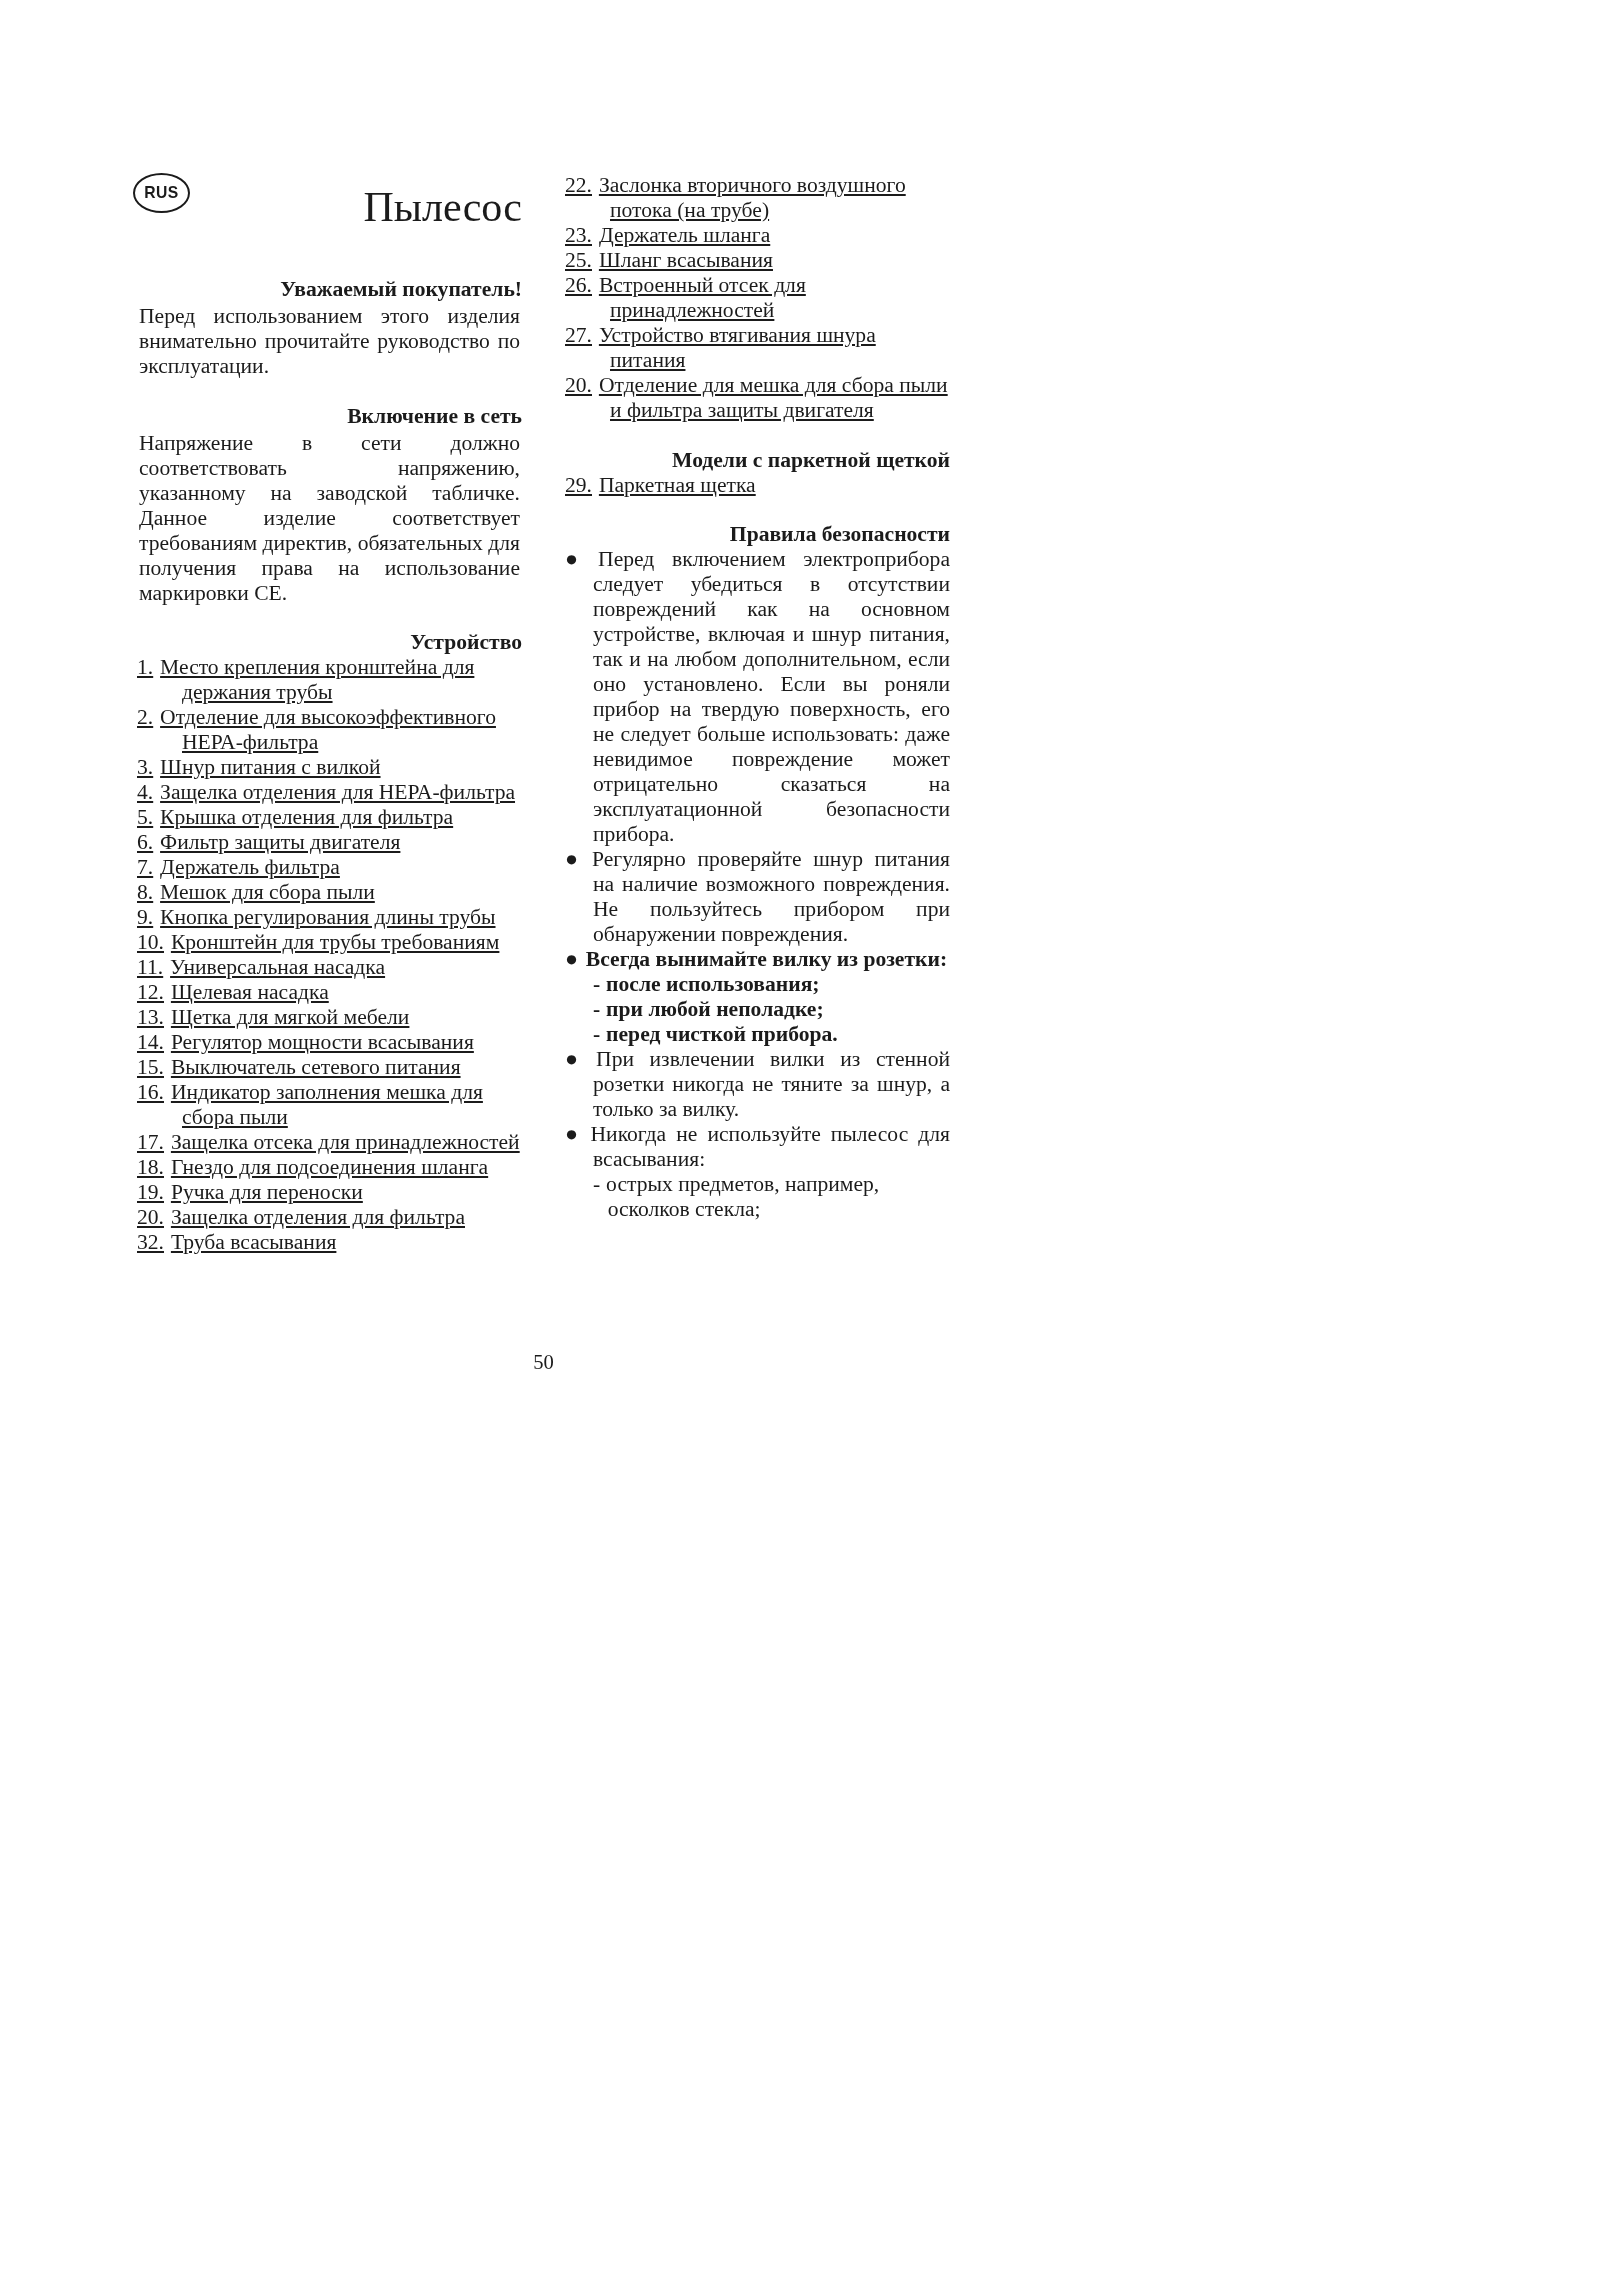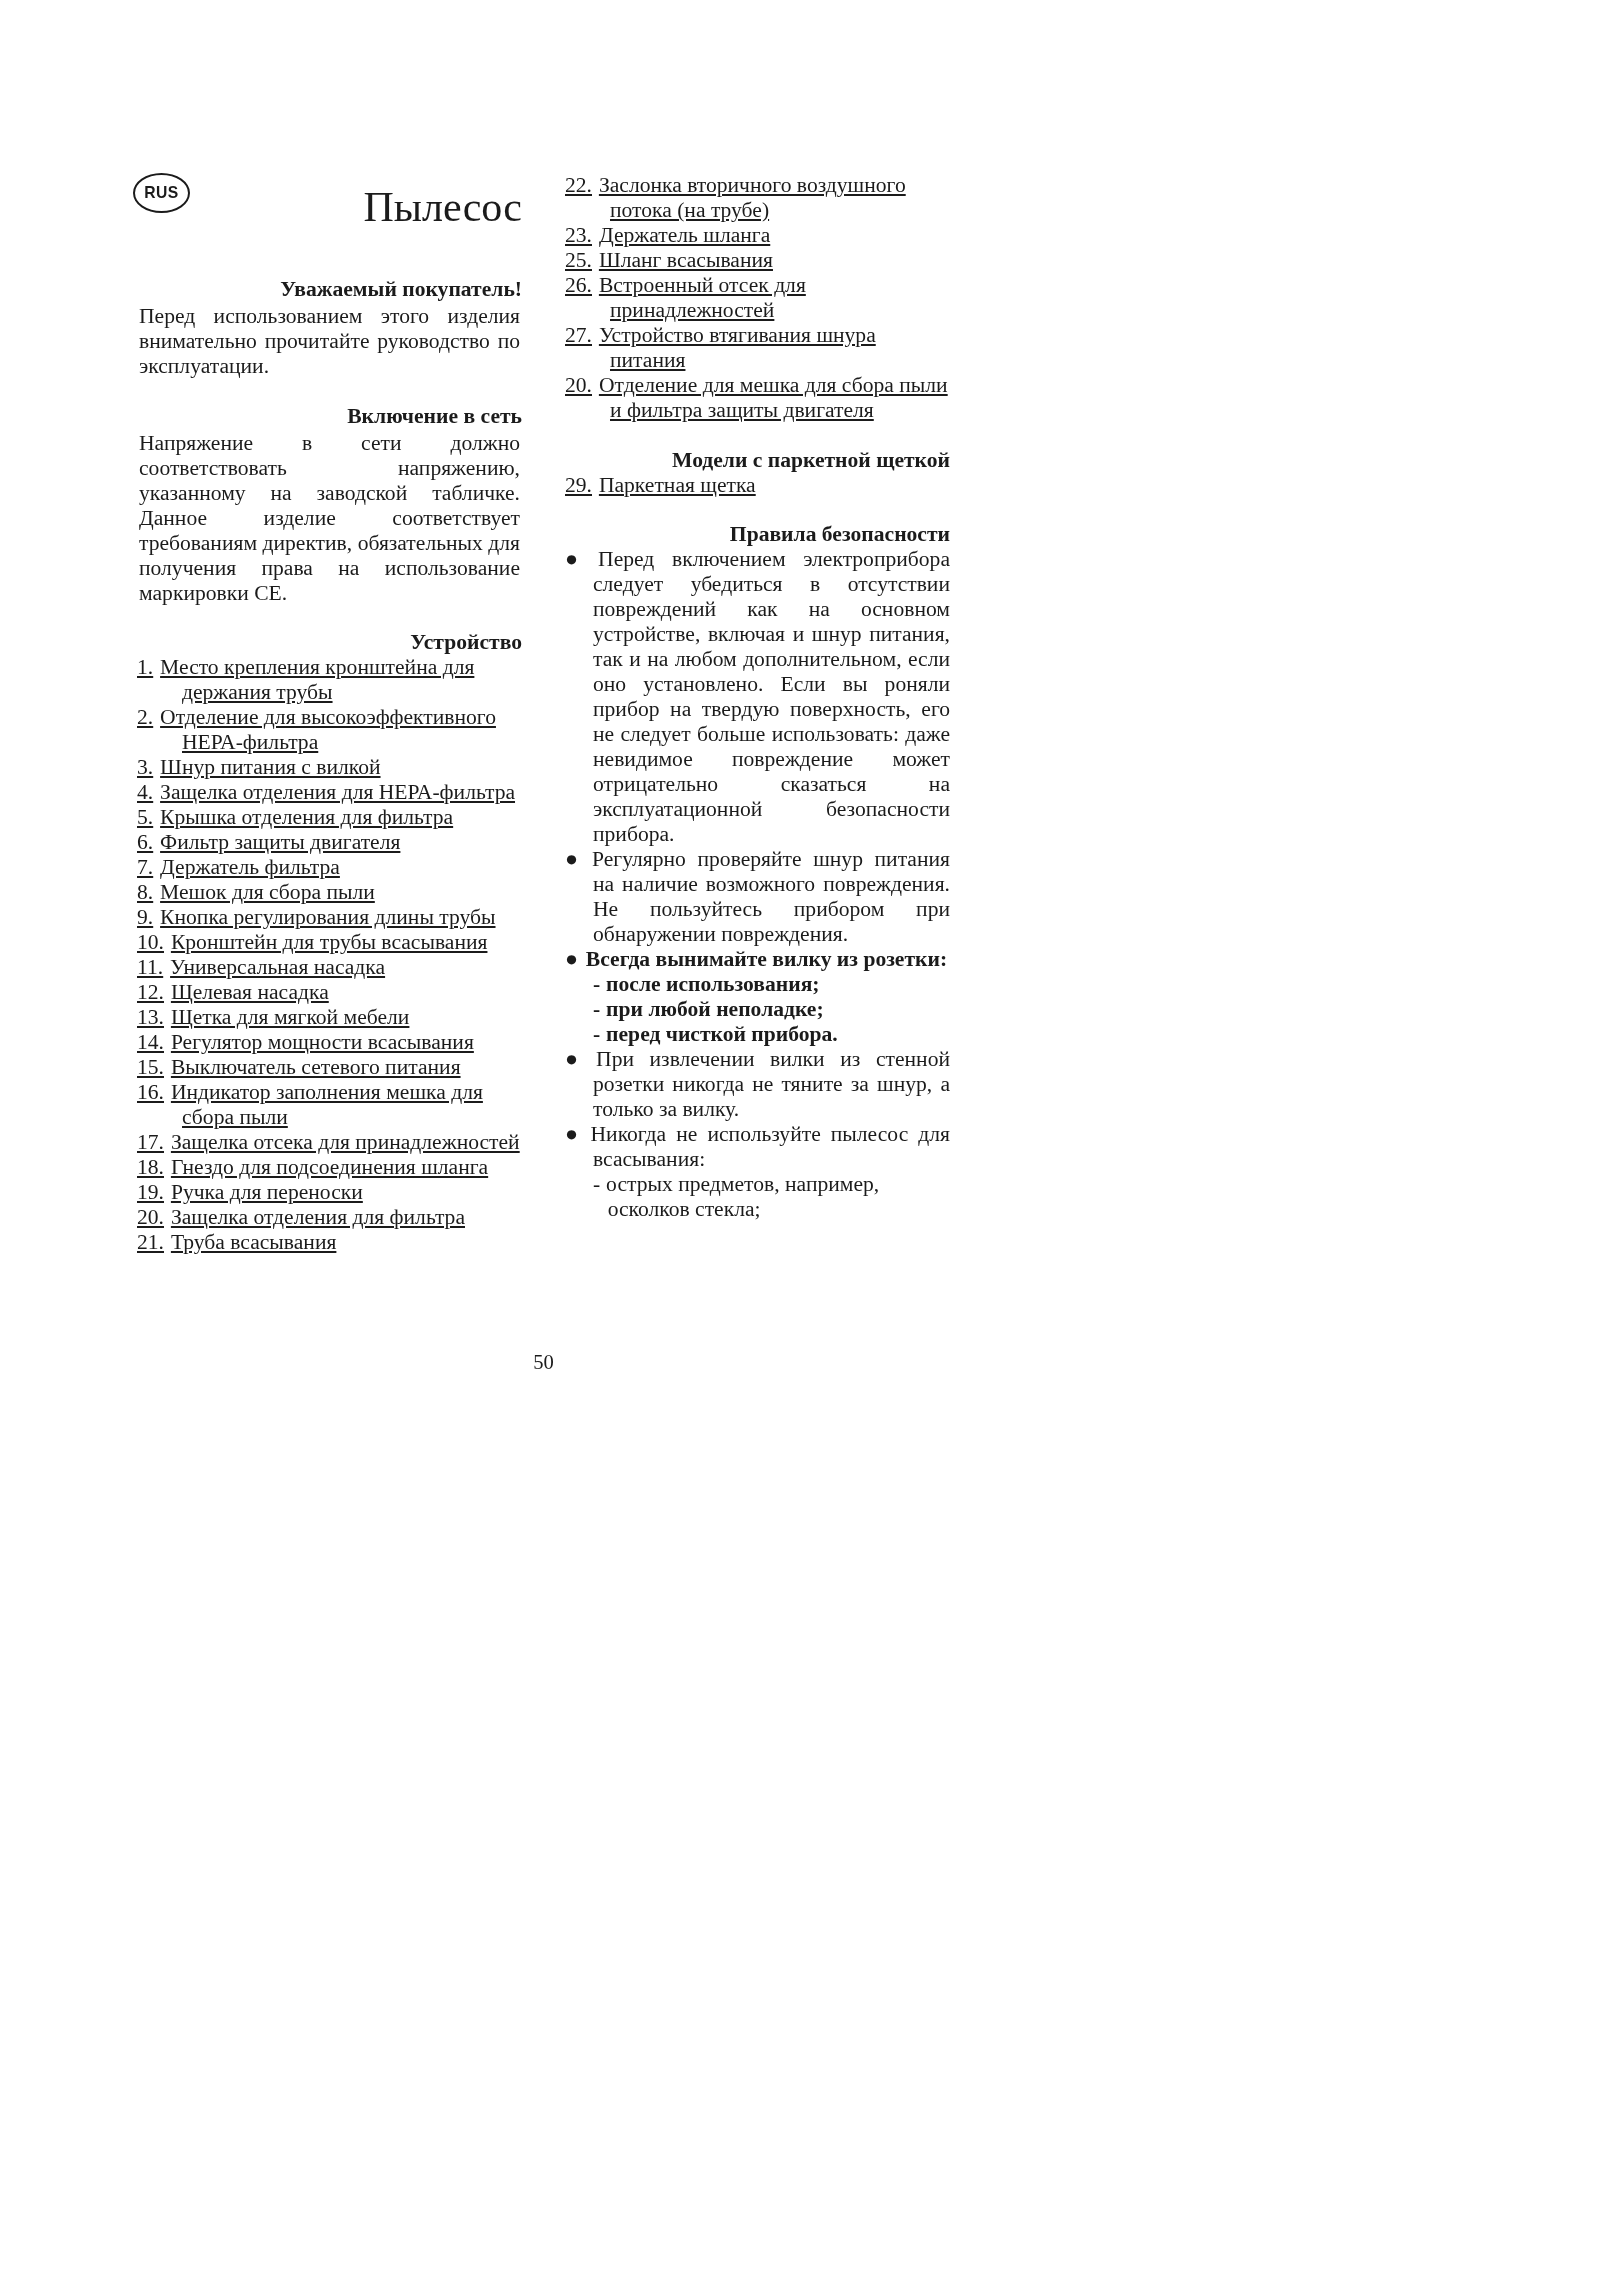--- a/index.html
+++ b/index.html
@@ -116,7 +116,7 @@
 
         <div class="num-item"><span class="num">9.</span><span class="txt">Кнопка регулирования длины трубы</span></div>
 
-        <div class="num-item"><span class="num">10.</span><span class="txt">Кронштейн для трубы всасывания</span></div>
+        <div class="num-item"><span class="num">10.</span><span class="txt">Кронштейн для трубы требованиям</span></div>
 
         <div class="num-item"><span class="num">11.</span><span class="txt">Универсальная насадка</span></div>
 

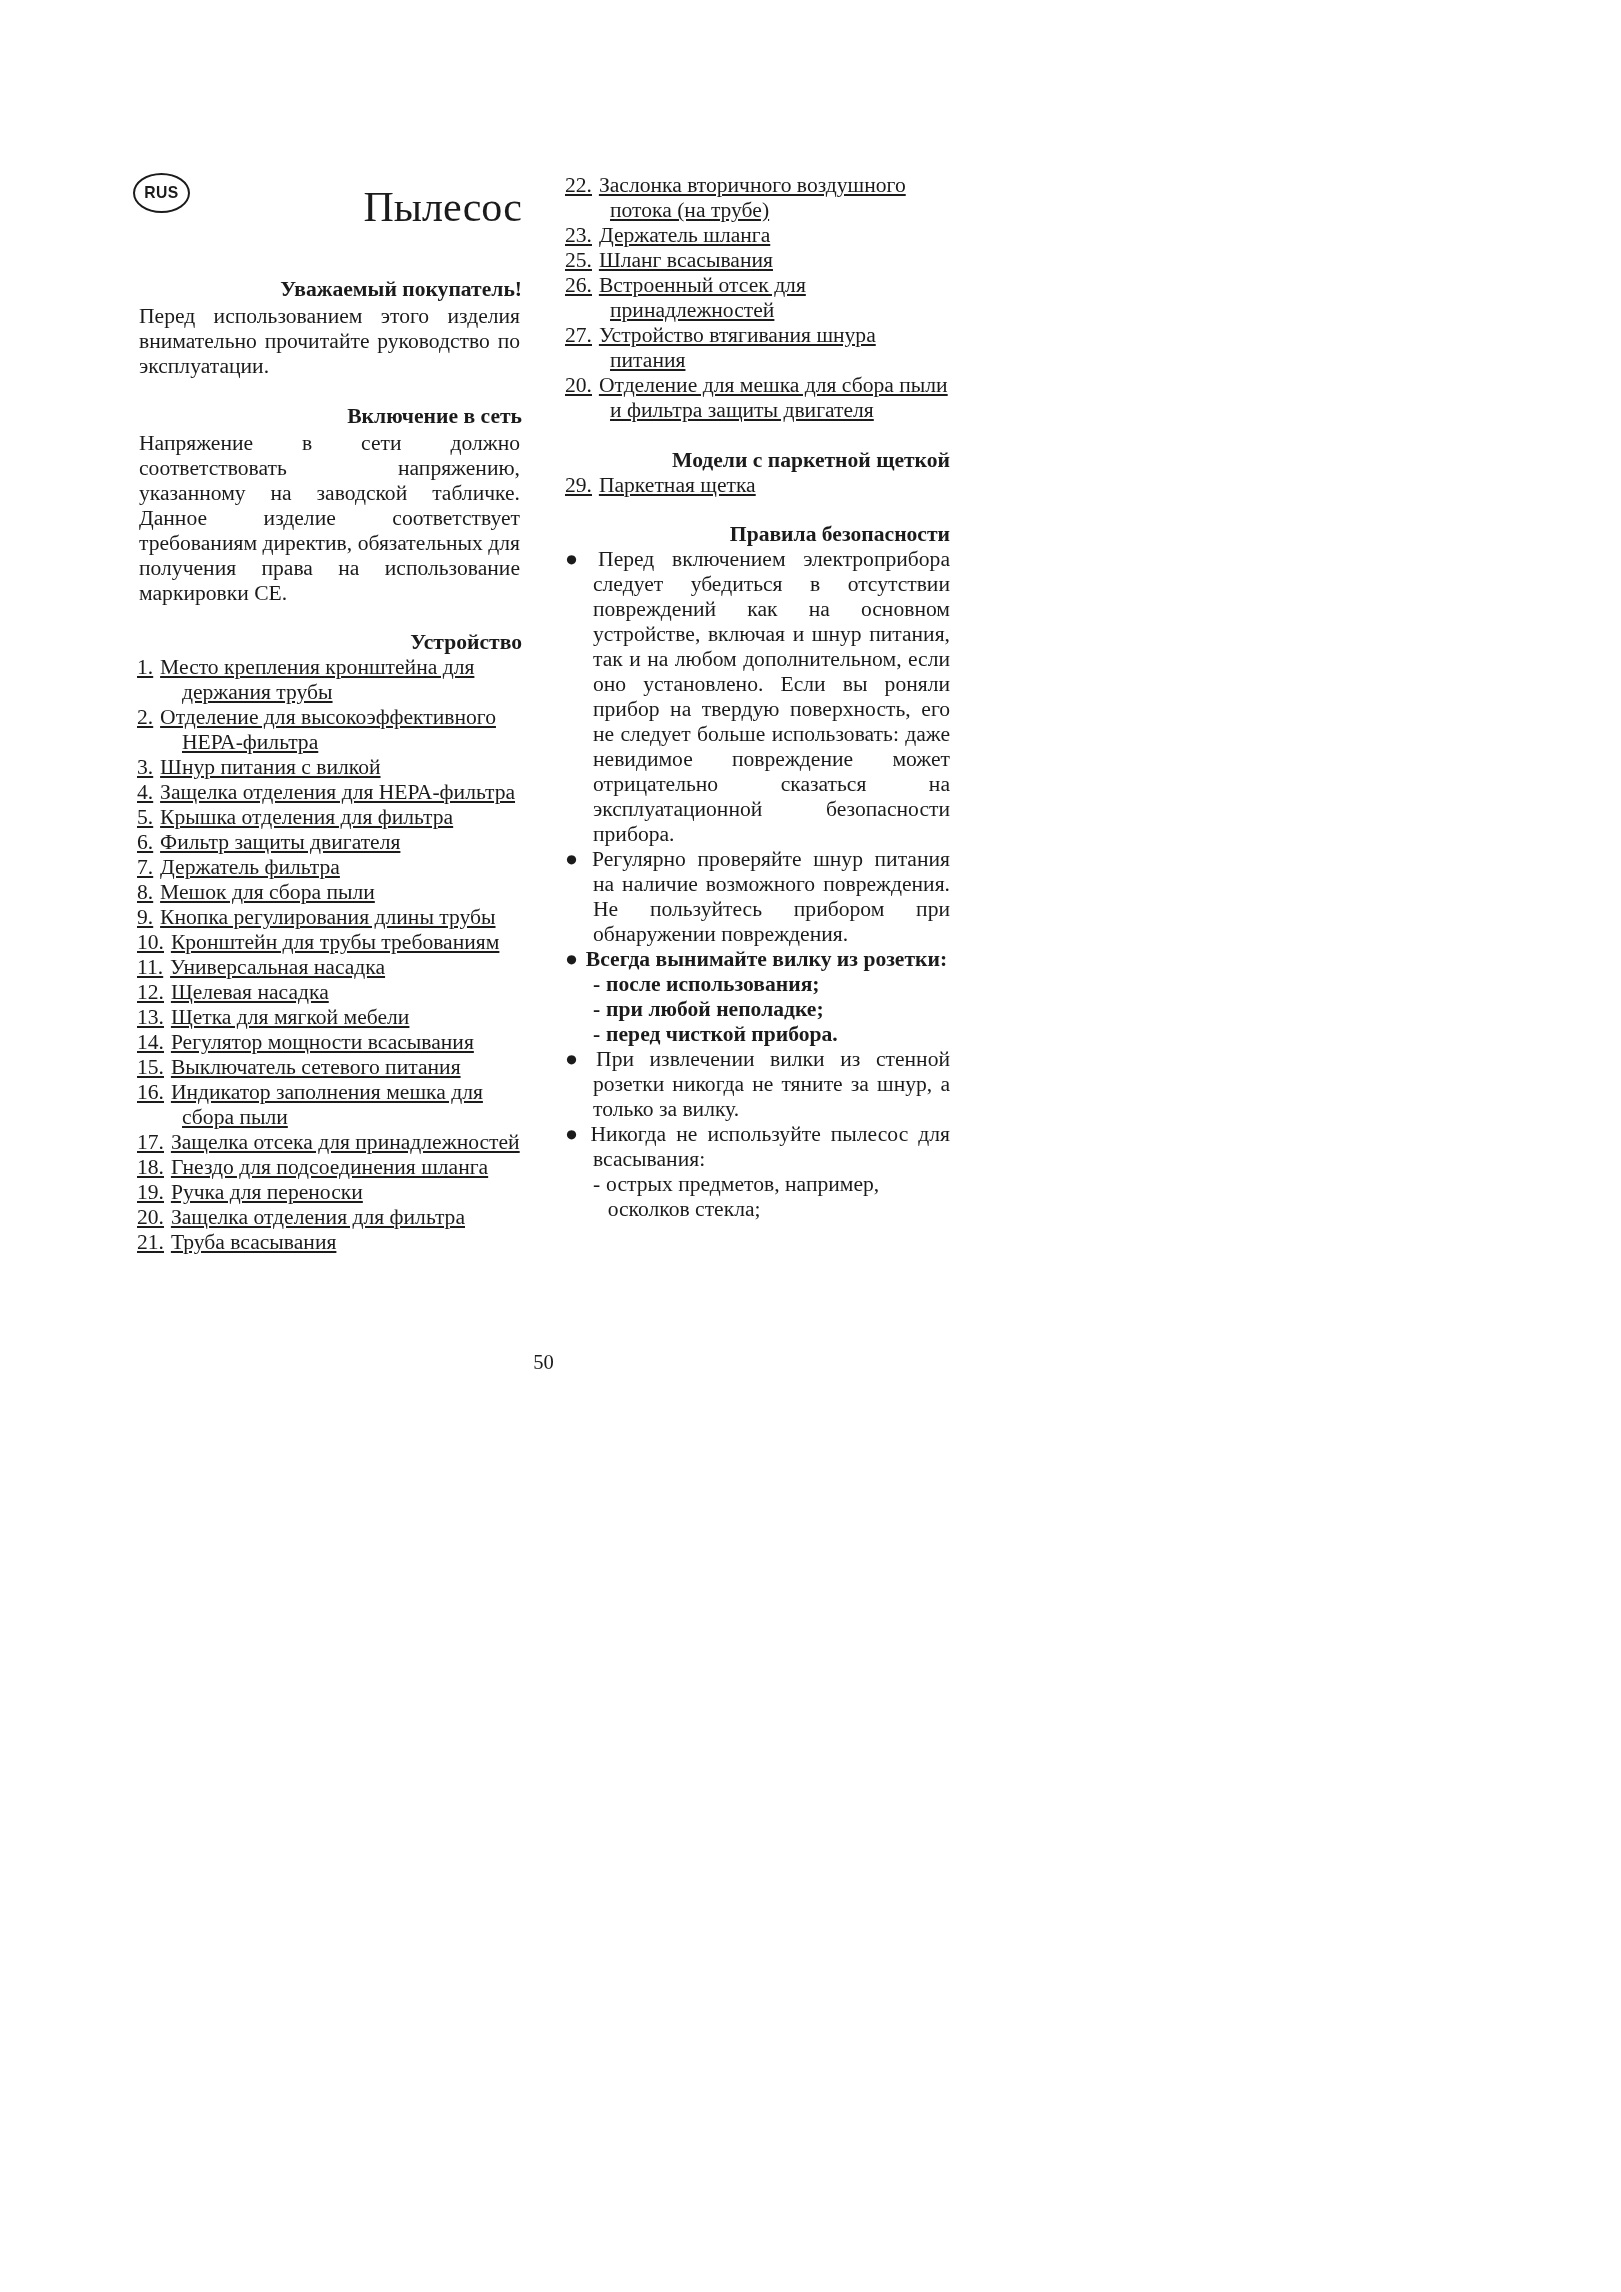--- a/index.html
+++ b/index.html
@@ -138,7 +138,7 @@
 
         <div class="num-item"><span class="num">20.</span><span class="txt">Защелка отделения для фильтра</span></div>
 
-        <div class="num-item"><span class="num">21.</span><span class="txt">Труба всасывания</span></div>
+        <div class="num-item"><span class="num">32.</span><span class="txt">Труба всасывания</span></div>
       </div>
 
   </div>

